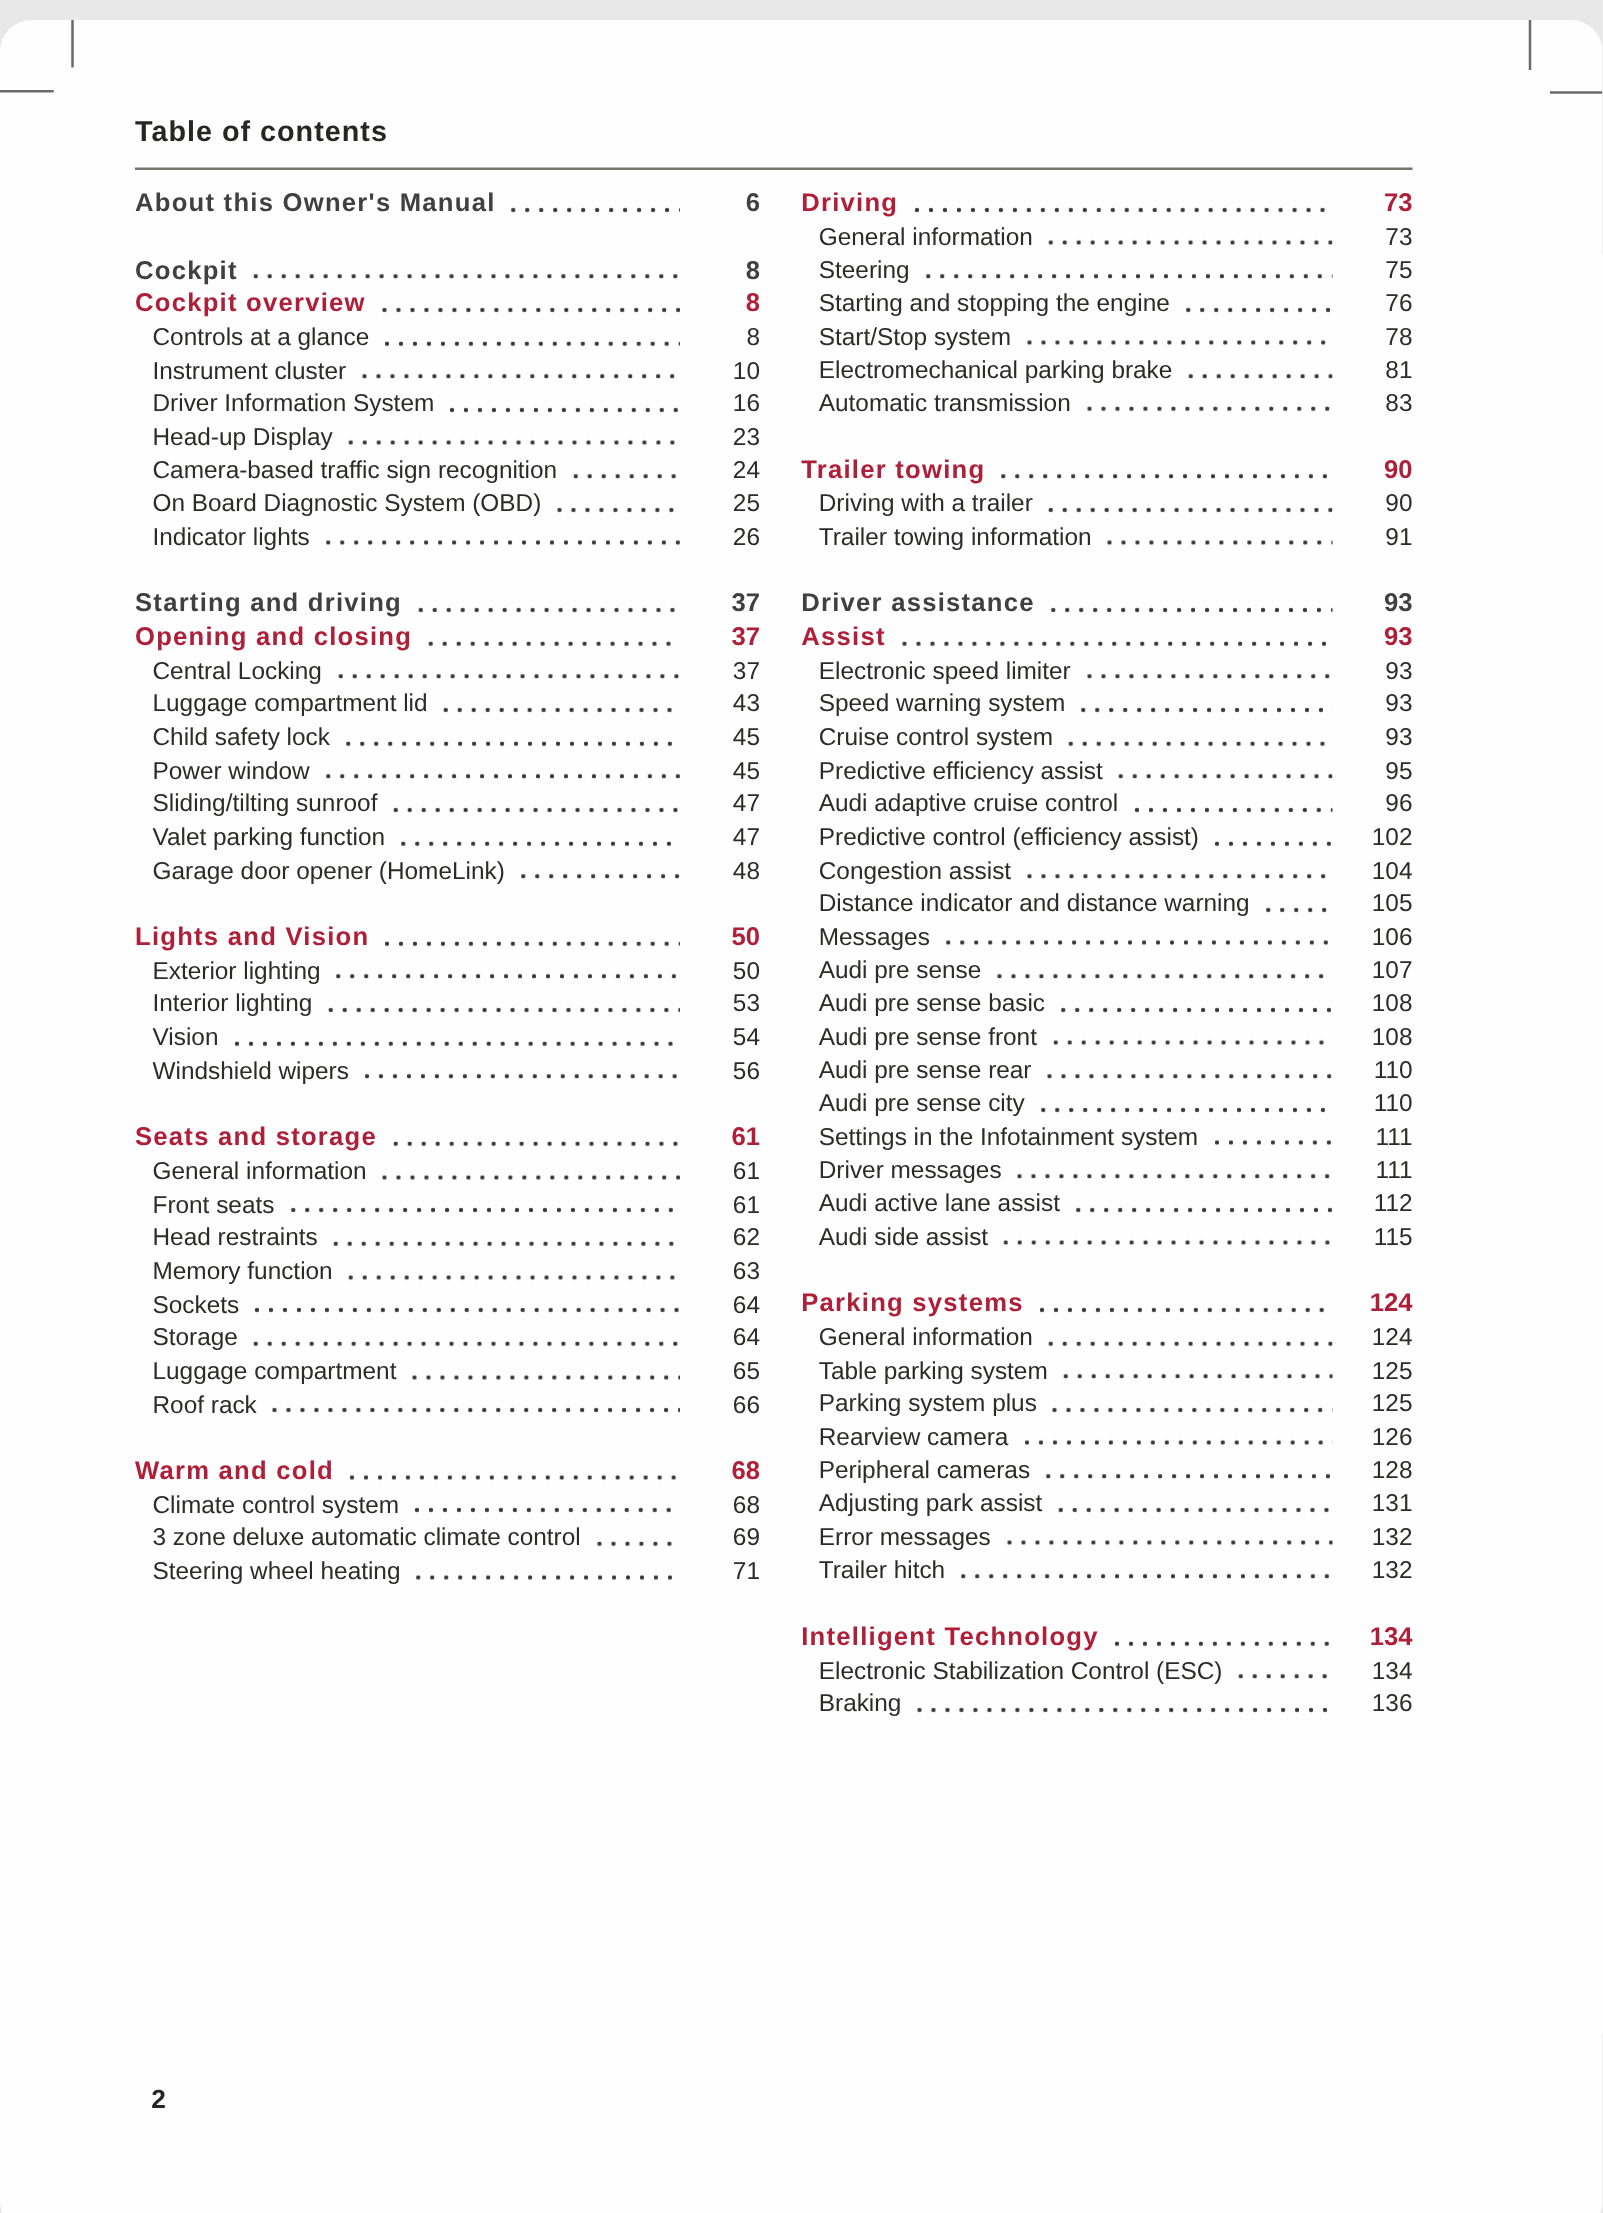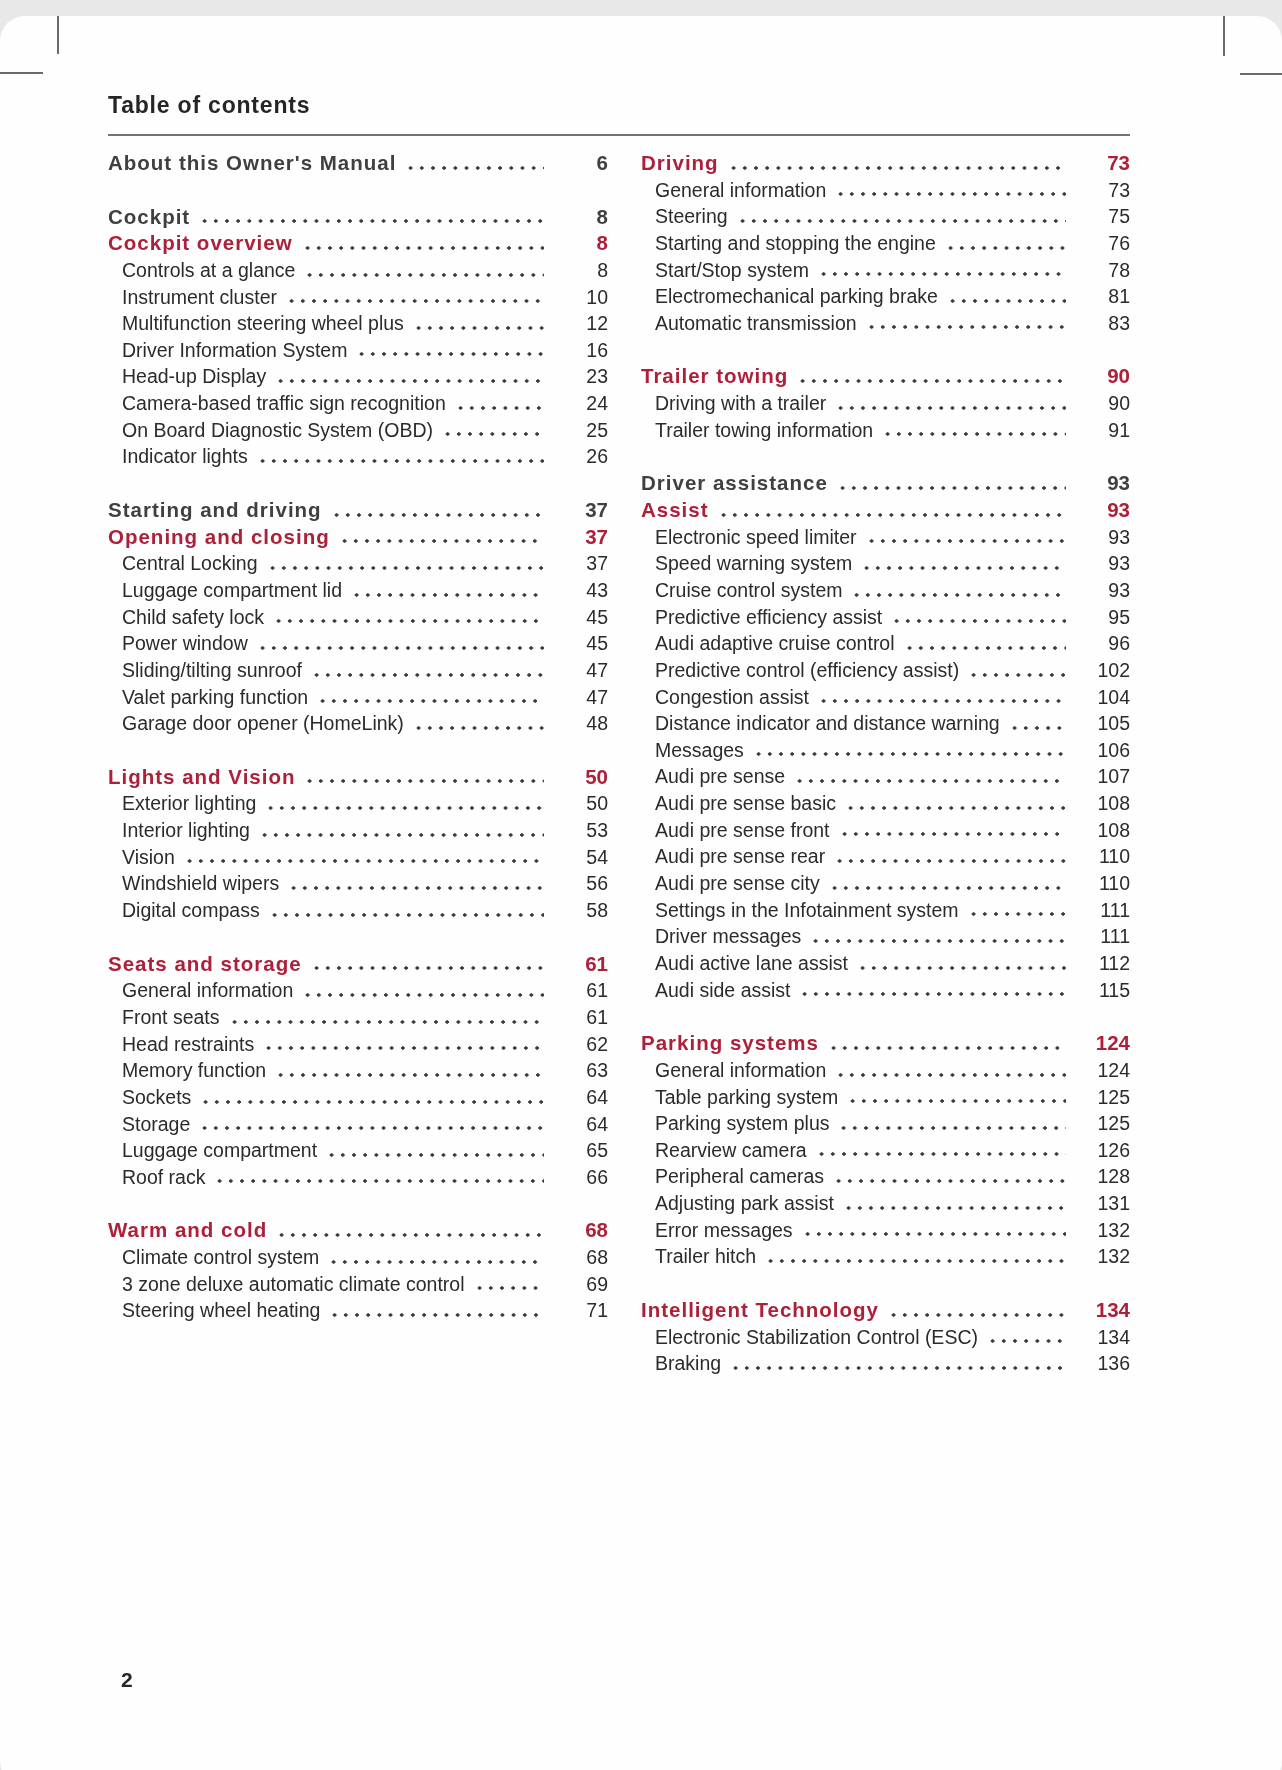--- a/index.html
+++ b/index.html
@@ -109,11 +109,6 @@
         <span class="num">10</span>
       </div>
       <div class="row entry">
-        <span class="label">Multifunction steering wheel plus</span>
-        <span class="leader"></span>
-        <span class="num">12</span>
-      </div>
-      <div class="row entry">
         <span class="label">Driver Information System</span>
         <span class="leader"></span>
         <span class="num">16</span>

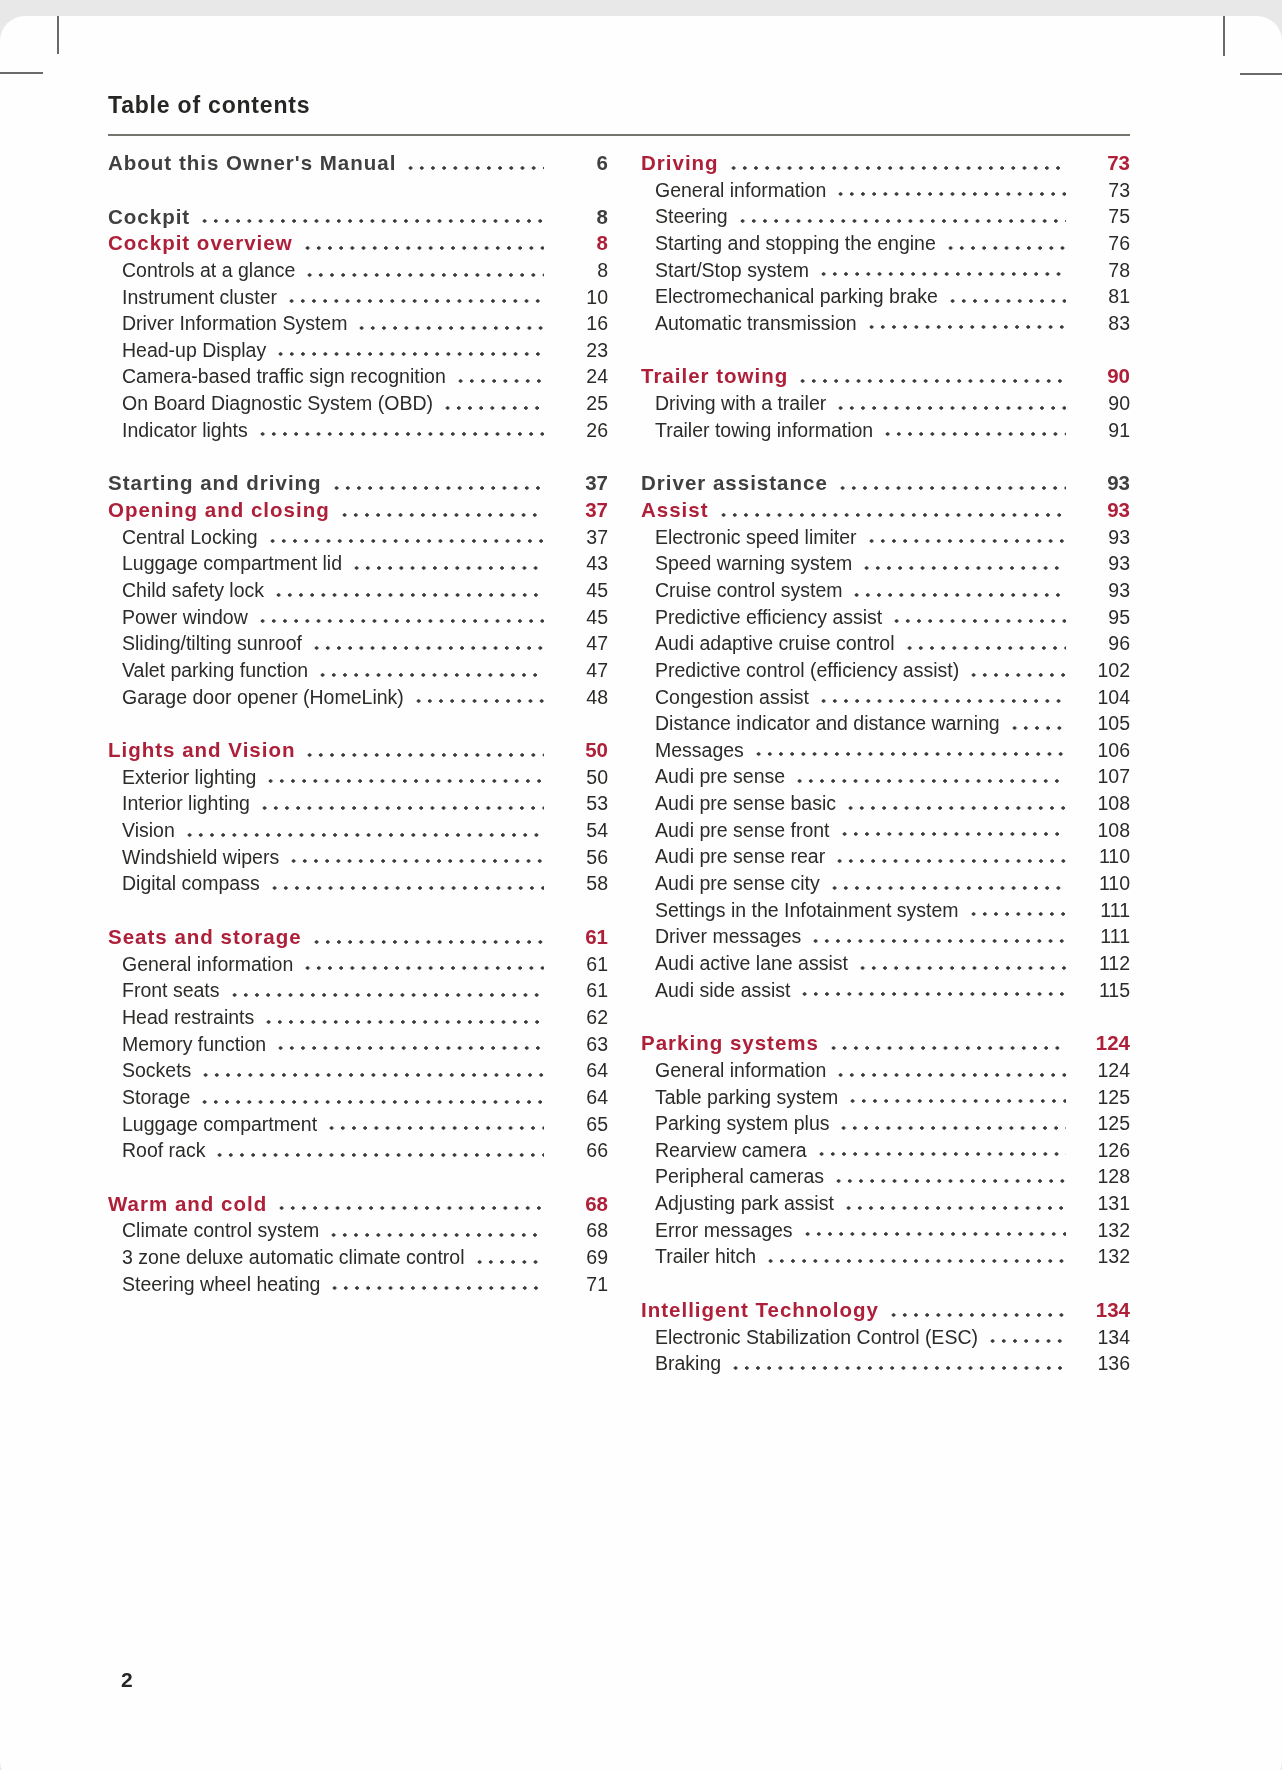--- a/index.html
+++ b/index.html
@@ -203,11 +203,6 @@
         <span class="leader"></span>
         <span class="num">56</span>
       </div>
-      <div class="row entry">
-        <span class="label">Digital compass</span>
-        <span class="leader"></span>
-        <span class="num">58</span>
-      </div>
       <div class="row section-red gap">
         <span class="label">Seats and storage</span>
         <span class="leader"></span>

